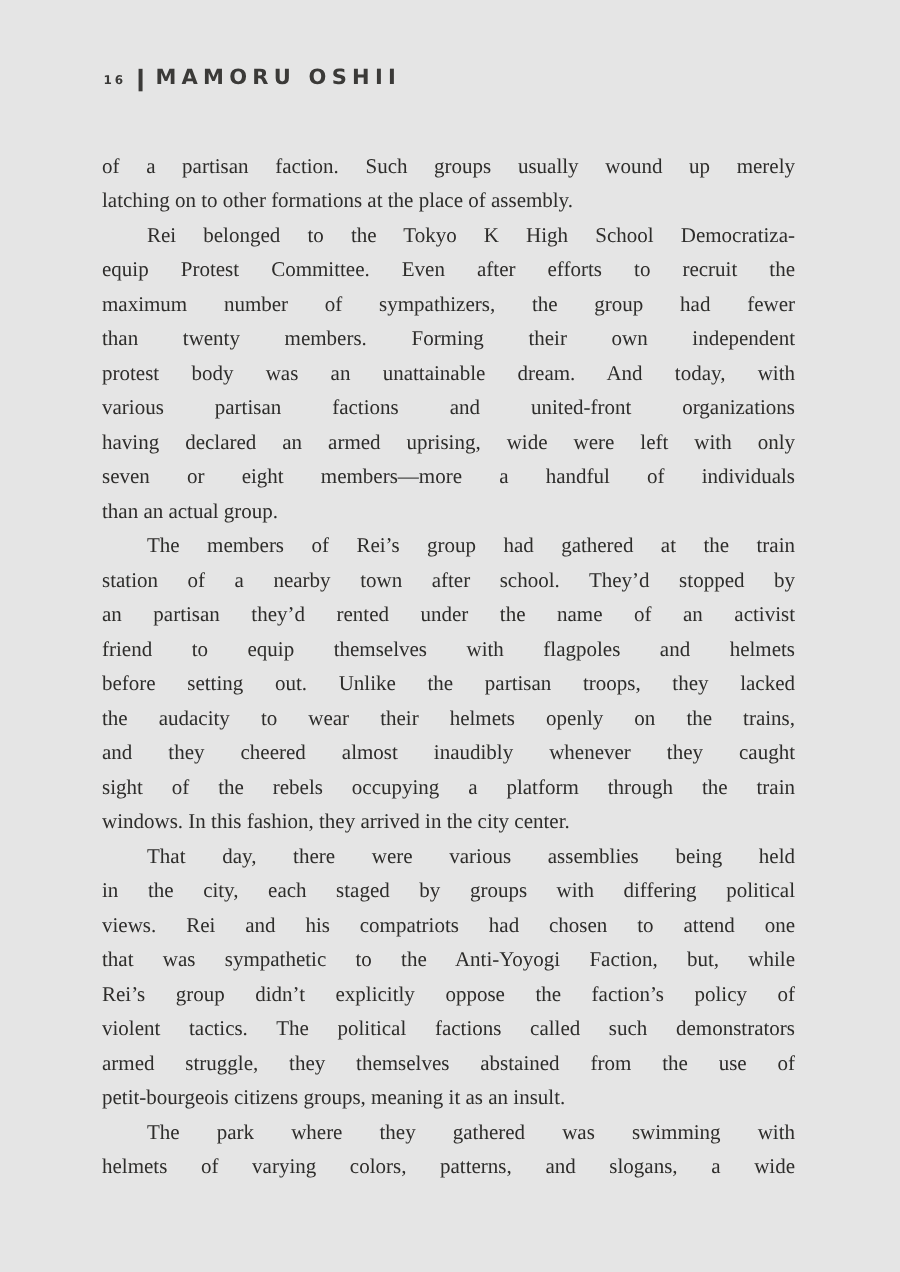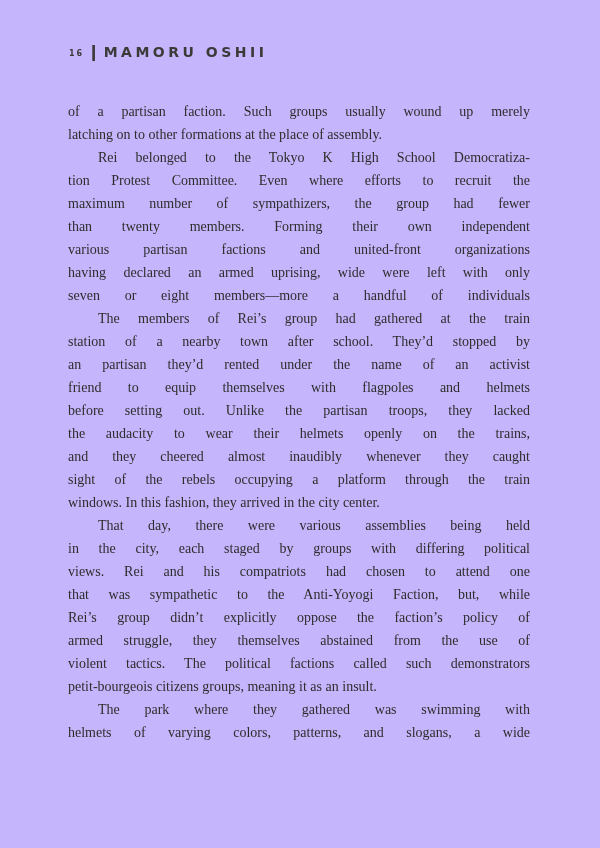--- a/index.html
+++ b/index.html
@@ -11,7 +11,7 @@
     position: relative;
     width: 600px;
     height: 848px;
-    background: #c4b5fd;
+    background: #e5e5e5;
     overflow: hidden;
     font-family: "Liberation Serif", "DejaVu Serif", serif;
   }

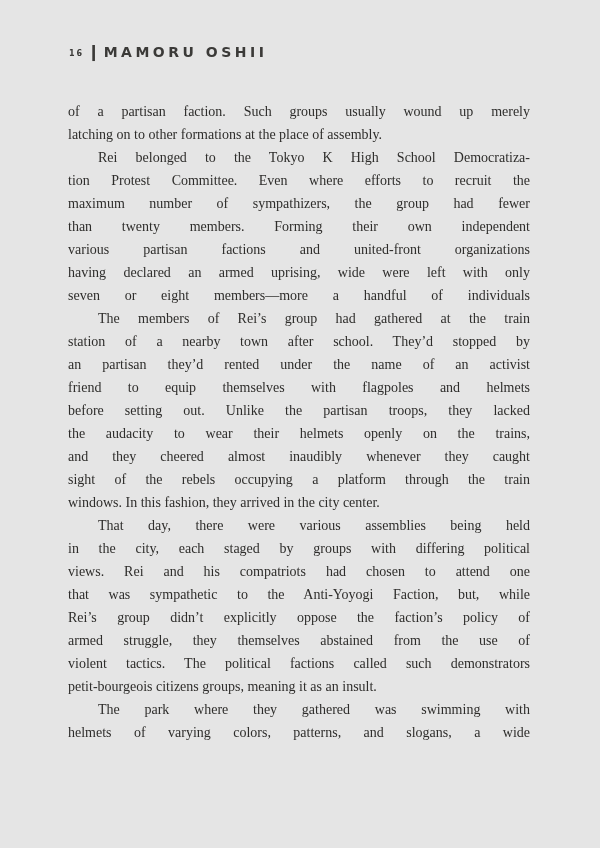--- a/index.html
+++ b/index.html
@@ -76,7 +76,7 @@
       </div>
       <div class="paragraph">
         <div class="line indent">Rei belonged to the Tokyo K High School Democratiza-</div>
-        <div class="line">tion Protest Committee. Even where efforts to recruit the</div>
+        <div class="line">equip Protest Committee. Even after efforts to recruit the</div>
         <div class="line">maximum number of sympathizers, the group had fewer</div>
         <div class="line">than twenty members. Forming their own independent</div>
         <div class="line">various partisan factions and united-front organizations</div>

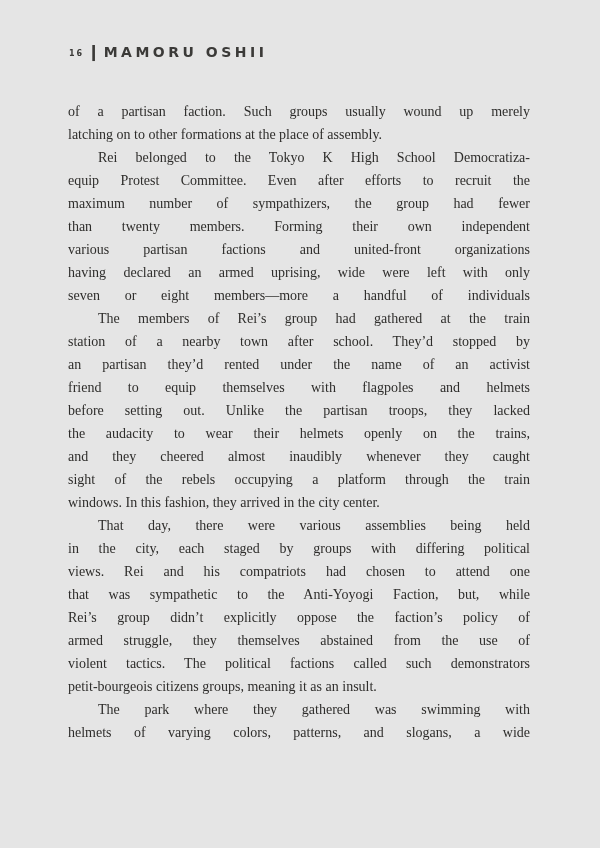--- a/index.html
+++ b/index.html
@@ -79,6 +79,7 @@
         <div class="line">equip Protest Committee. Even after efforts to recruit the</div>
         <div class="line">maximum number of sympathizers, the group had fewer</div>
         <div class="line">than twenty members. Forming their own independent</div>
+        <div class="line">protest body was an unattainable dream. And today, with</div>
         <div class="line">various partisan factions and united-front organizations</div>
         <div class="line">having declared an armed uprising, wide were left with only</div>
         <div class="line">seven or eight members—more a handful of individuals</div>

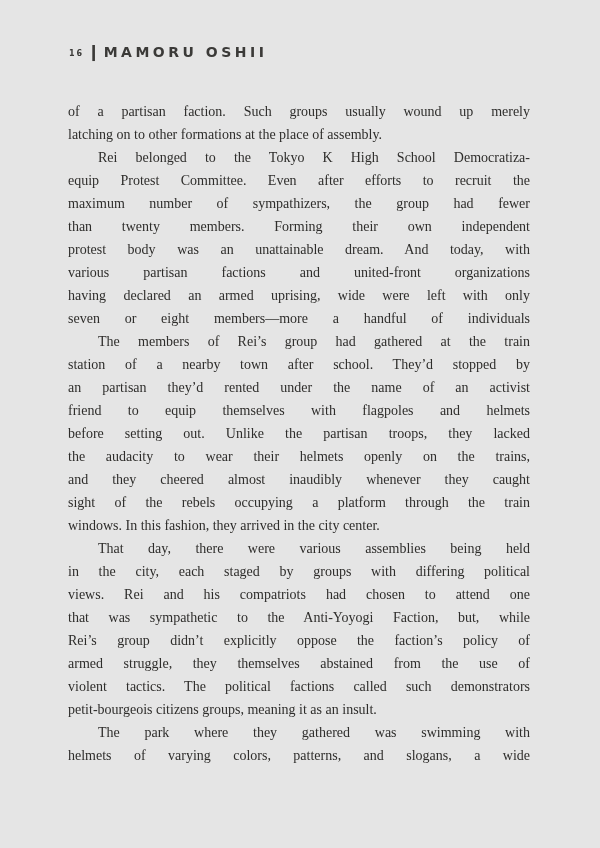--- a/index.html
+++ b/index.html
@@ -83,6 +83,7 @@
         <div class="line">various partisan factions and united-front organizations</div>
         <div class="line">having declared an armed uprising, wide were left with only</div>
         <div class="line">seven or eight members—more a handful of individuals</div>
+        <div class="line last">than an actual group.</div>
       </div>
       <div class="paragraph">
         <div class="line indent">The members of Rei’s group had gathered at the train</div>

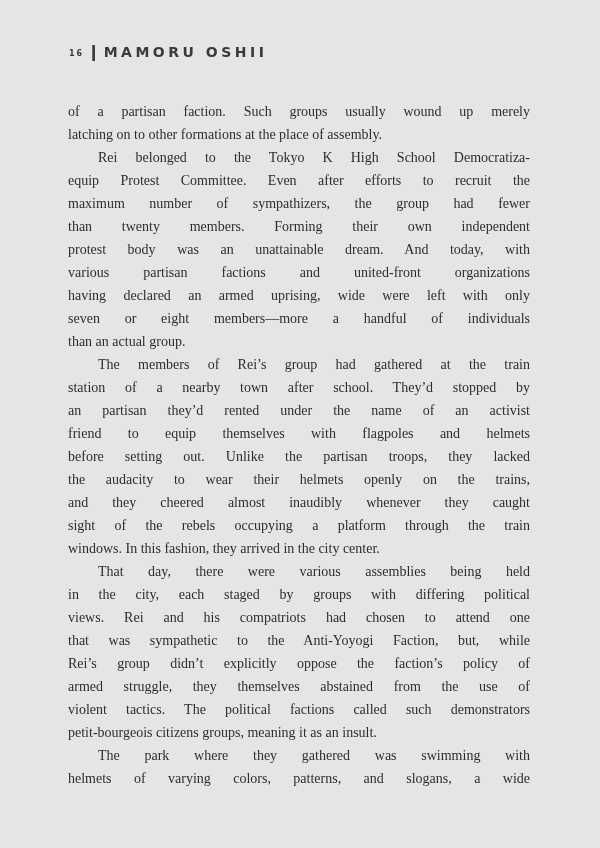--- a/index.html
+++ b/index.html
@@ -102,8 +102,8 @@
         <div class="line">views. Rei and his compatriots had chosen to attend one</div>
         <div class="line">that was sympathetic to the Anti-Yoyogi Faction, but, while</div>
         <div class="line">Rei’s group didn’t explicitly oppose the faction’s policy of</div>
+        <div class="line">violent tactics. The political factions called such demonstrators</div>
         <div class="line">armed struggle, they themselves abstained from the use of</div>
-        <div class="line">violent tactics. The political factions called such demonstrators</div>
         <div class="line last">petit-bourgeois citizens groups, meaning it as an insult.</div>
       </div>
       <div class="paragraph">

